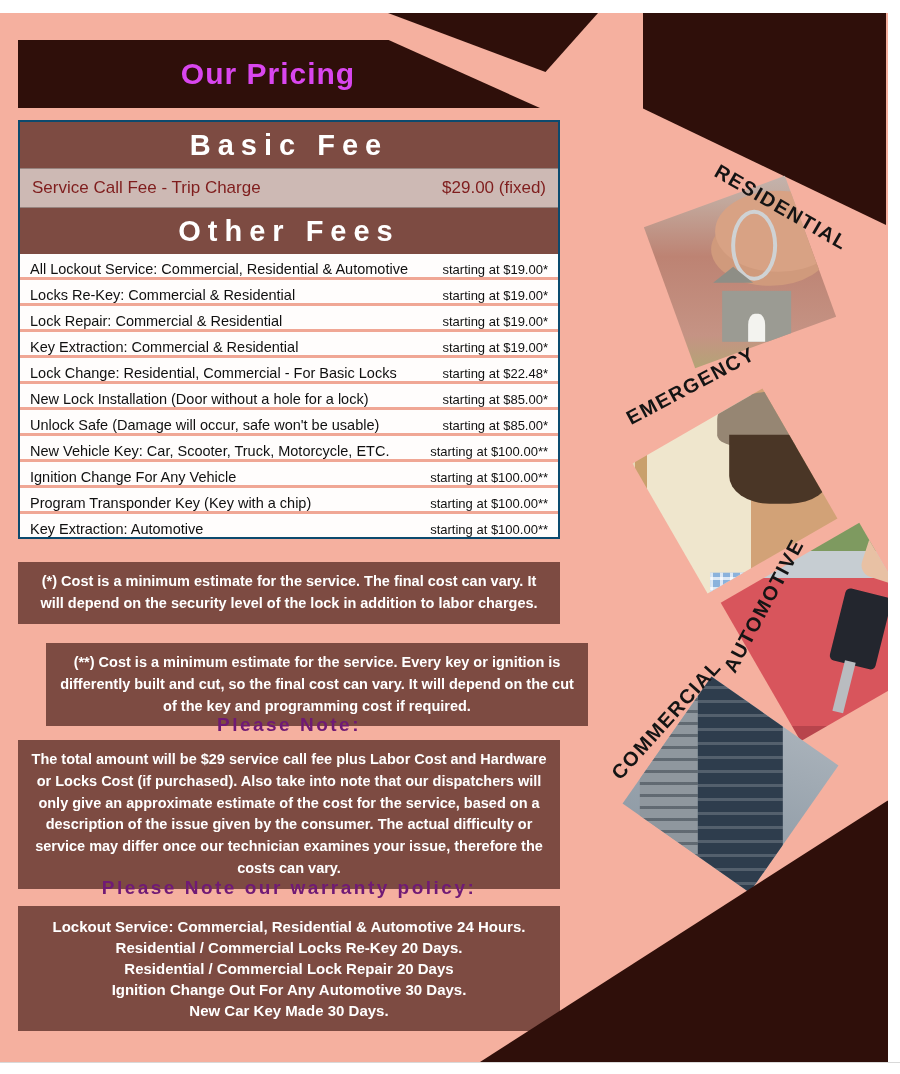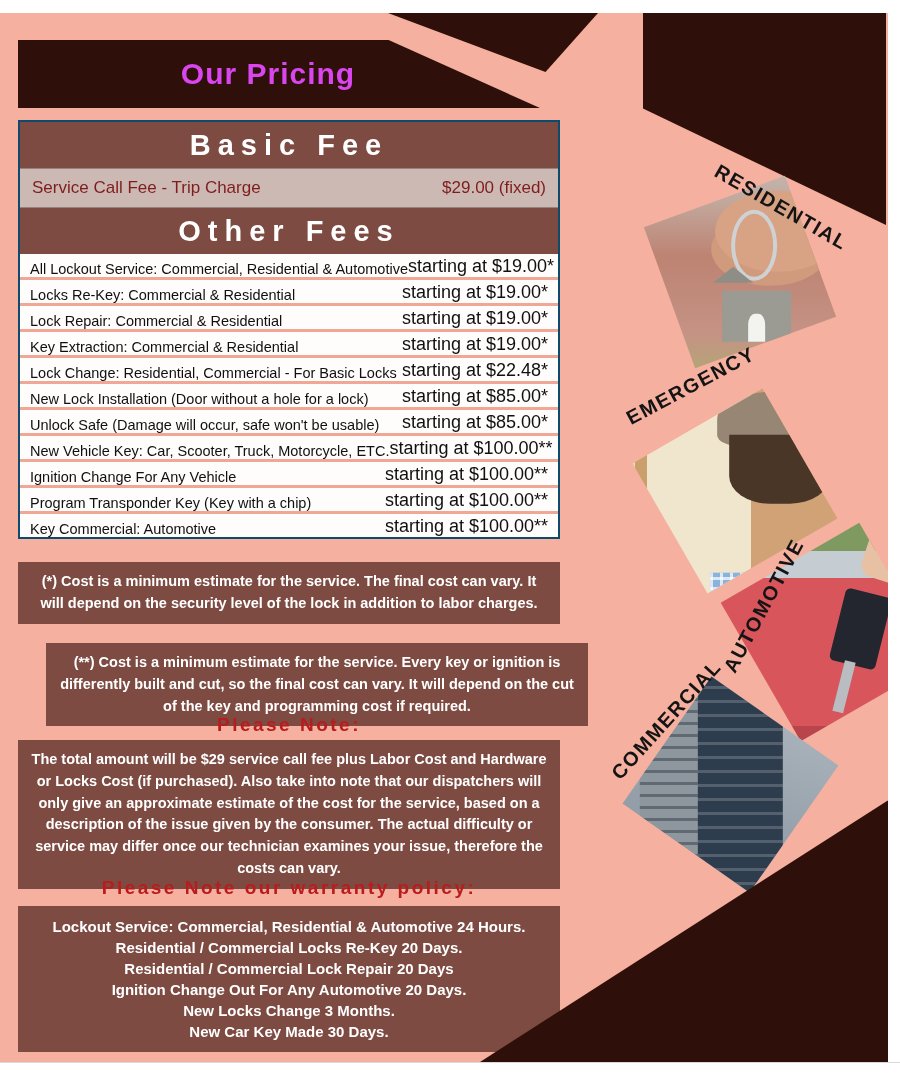--- a/index.html
+++ b/index.html
@@ -35,7 +35,7 @@
     padding:0 10px;background:#fffdfc;}
   .fee-row:not(:last-child){border-bottom:3px solid #f0a795;}
   .fee-row .label{font-size:14.5px;color:#101010;white-space:nowrap;}
-  .fee-row .price{font-size:18px;color:#101010;white-space:nowrap;}
+  .fee-row .price{font-size:13px;color:#101010;white-space:nowrap;}
   
   .note-box{position:absolute;left:18px;width:542px;background:#7d4b42;color:#fff;
     font-weight:bold;font-size:14.5px;line-height:1.5;text-align:center;

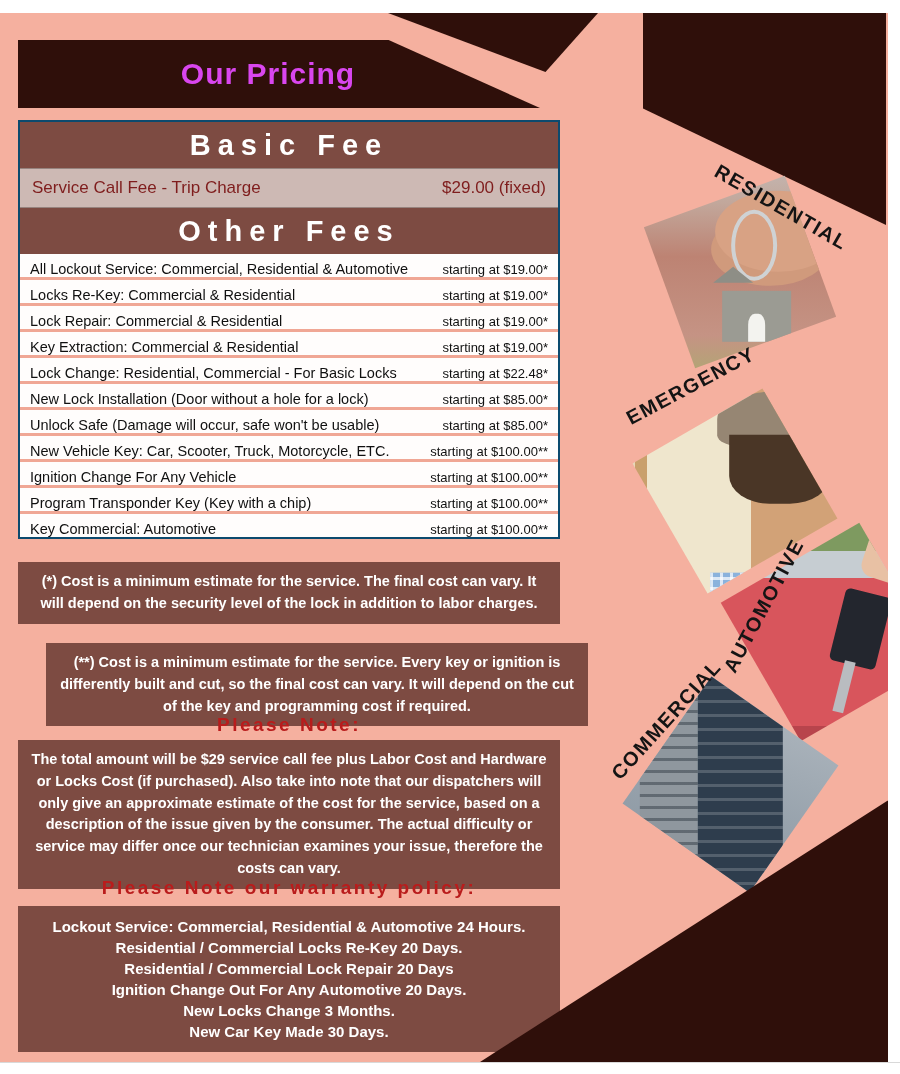--- a/index.html
+++ b/index.html
@@ -159,7 +159,7 @@
         <span class="price">starting at $100.00**</span>
       </div>
         <div class="fee-row">
-        <span class="label">Key Commercial: Automotive</span>
+        <span class="label">Key Extraction: Automotive</span>
         <span class="price">starting at $100.00**</span>
       </div>
       </div>

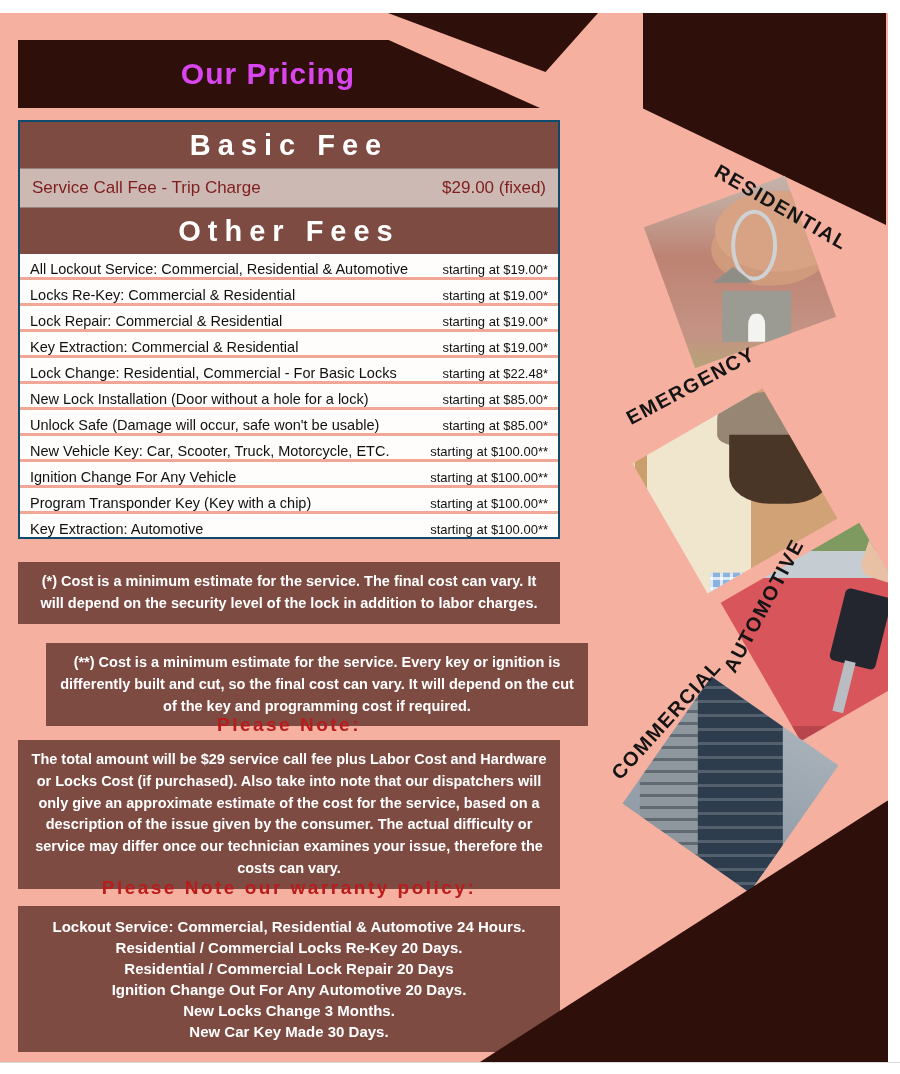--- a/index.html
+++ b/index.html
@@ -44,7 +44,7 @@
   .note-2{top:643px;min-height:70px;margin-left:28px;}
   .note-3{top:740px;min-height:128px;}
   .warranty-box{top:906px;font-size:15px;line-height:21px;padding:10px 12px;}
-  .red-heading{position:absolute;left:18px;width:542px;text-align:center;color:#b91c1c;
+  .red-heading{position:absolute;left:18px;width:542px;text-align:center;color:#701a75;
     font-weight:bold;font-size:19px;letter-spacing:2.5px;z-index:3;}
   .red-1{top:714px;}
   .red-2{top:877px;}

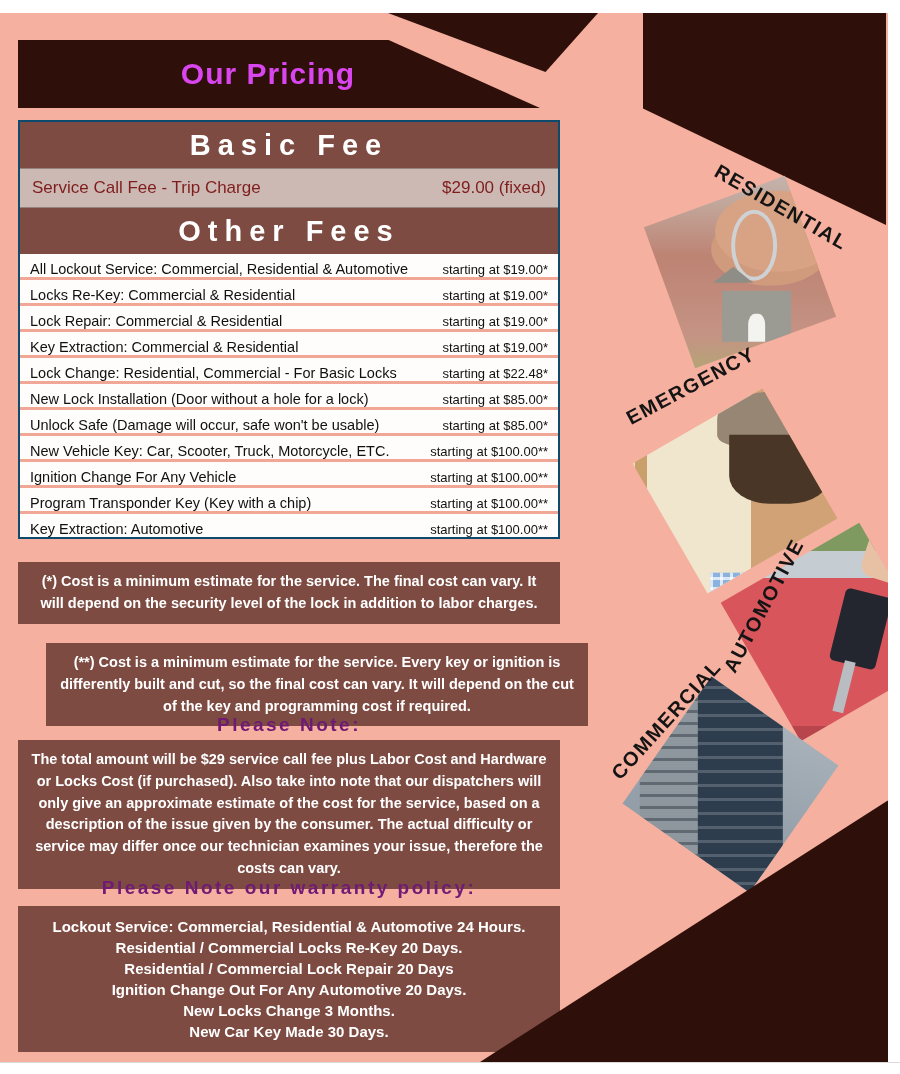--- a/index.html
+++ b/index.html
@@ -176,7 +176,7 @@
       <div class="warranty-line">Lockout Service: Commercial, Residential &amp; Automotive 24 Hours.</div>
       <div class="warranty-line">Residential / Commercial Locks Re-Key 20 Days.</div>
       <div class="warranty-line">Residential / Commercial Lock Repair 20 Days</div>
-      <div class="warranty-line">Ignition Change Out For Any Automotive 20 Days.</div>
+      <div class="warranty-line">Ignition Change Out For Any Automotive 30 Days.</div>
       <div class="warranty-line">New Locks Change 3 Months.</div>
       <div class="warranty-line">New Car Key Made 30 Days.</div>
     </div>

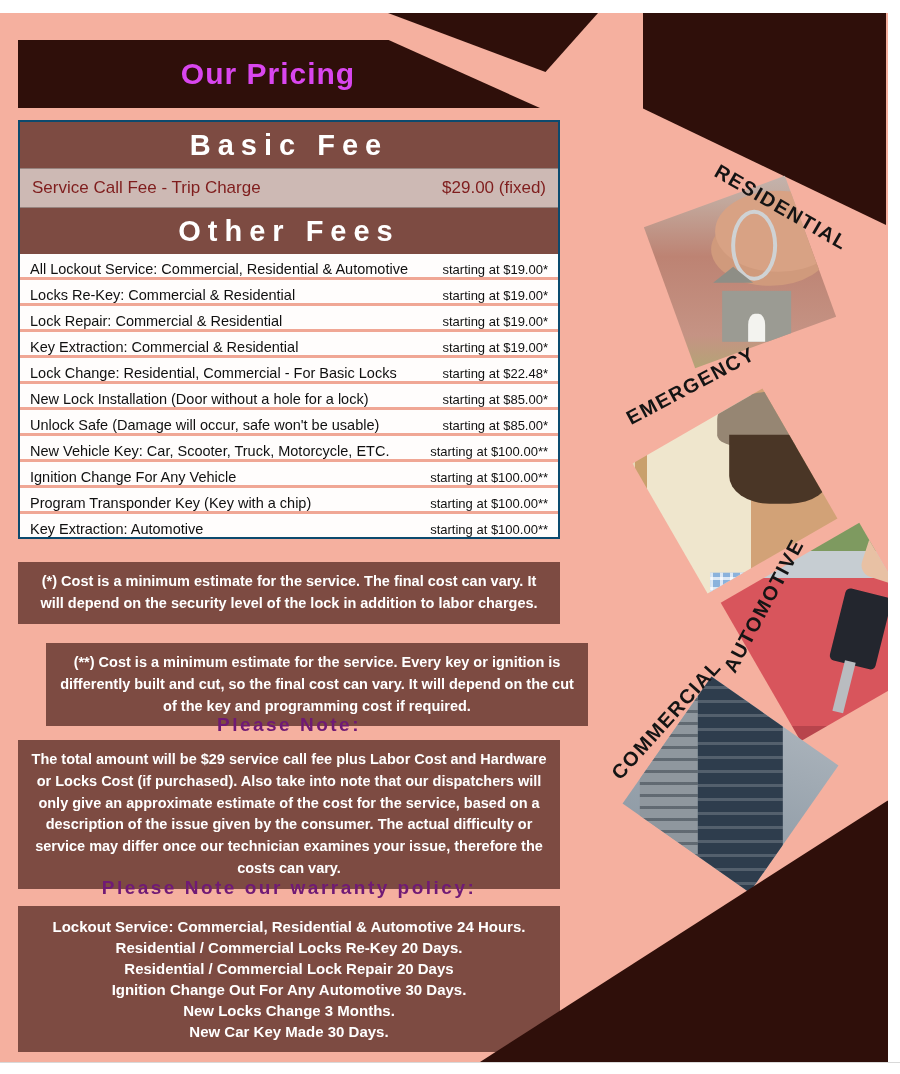--- a/index.html
+++ b/index.html
@@ -177,7 +177,6 @@
       <div class="warranty-line">Residential / Commercial Locks Re-Key 20 Days.</div>
       <div class="warranty-line">Residential / Commercial Lock Repair 20 Days</div>
       <div class="warranty-line">Ignition Change Out For Any Automotive 30 Days.</div>
-      <div class="warranty-line">New Locks Change 3 Months.</div>
       <div class="warranty-line">New Car Key Made 30 Days.</div>
     </div>
 

